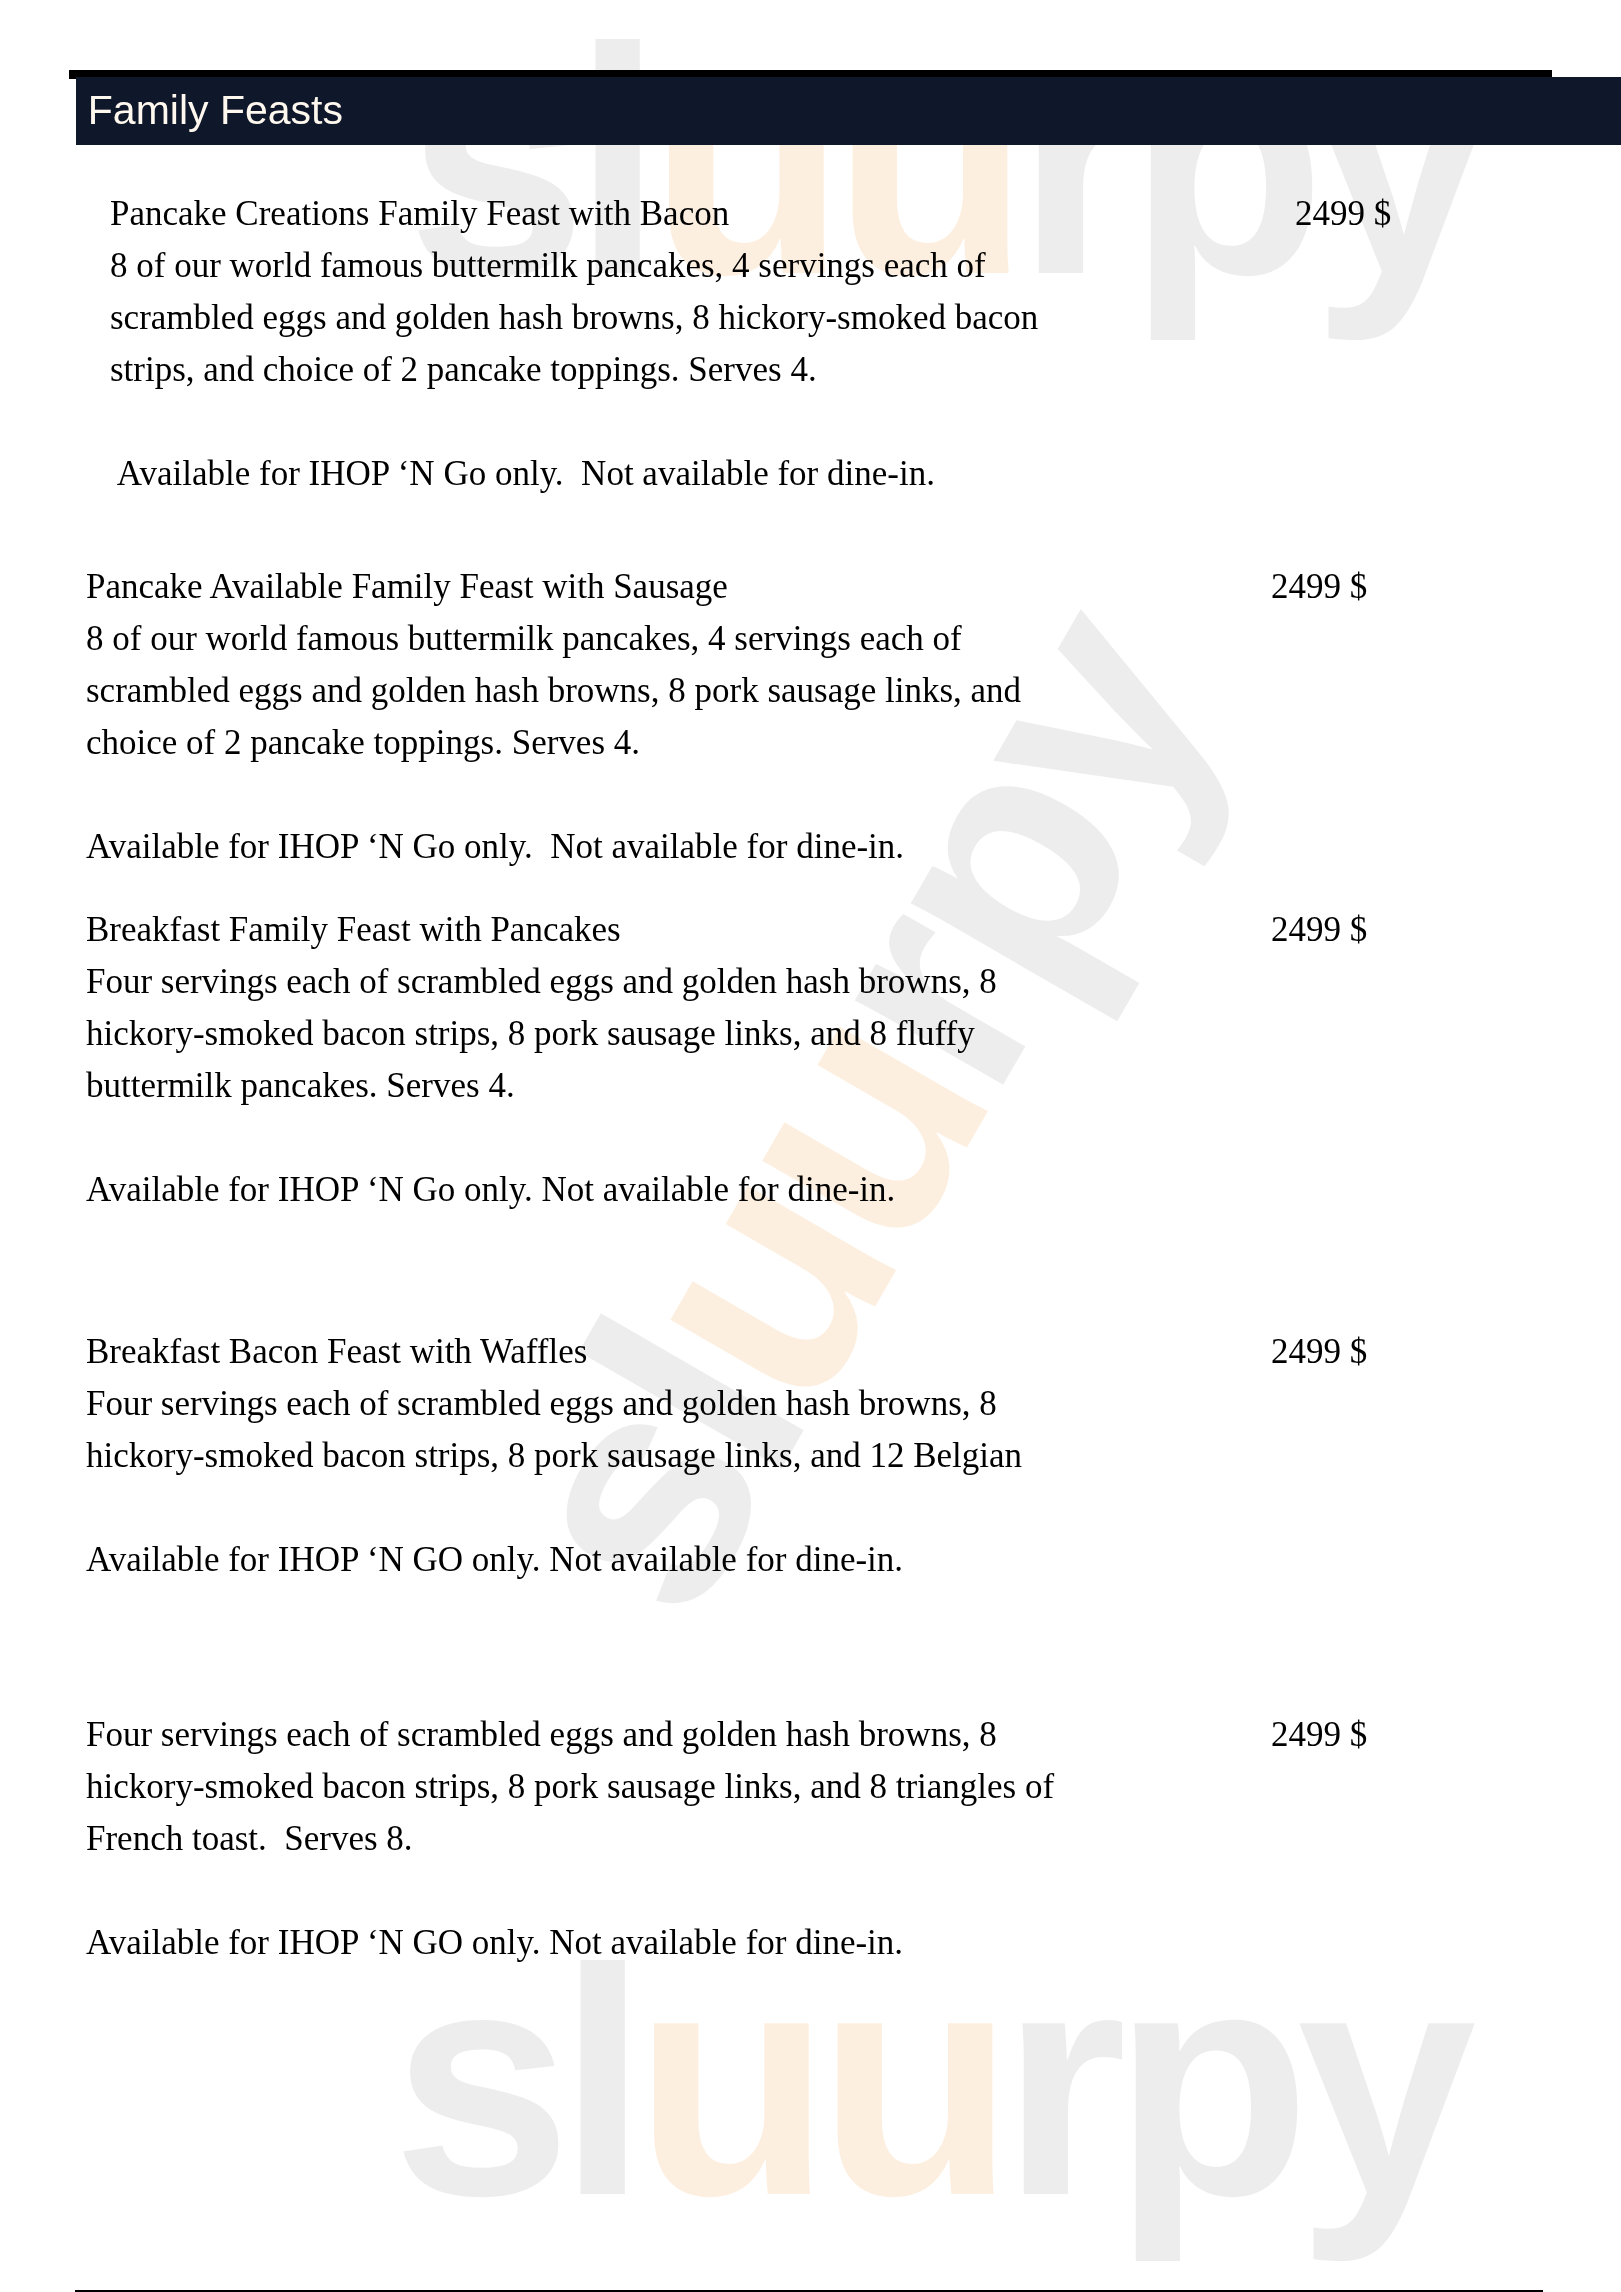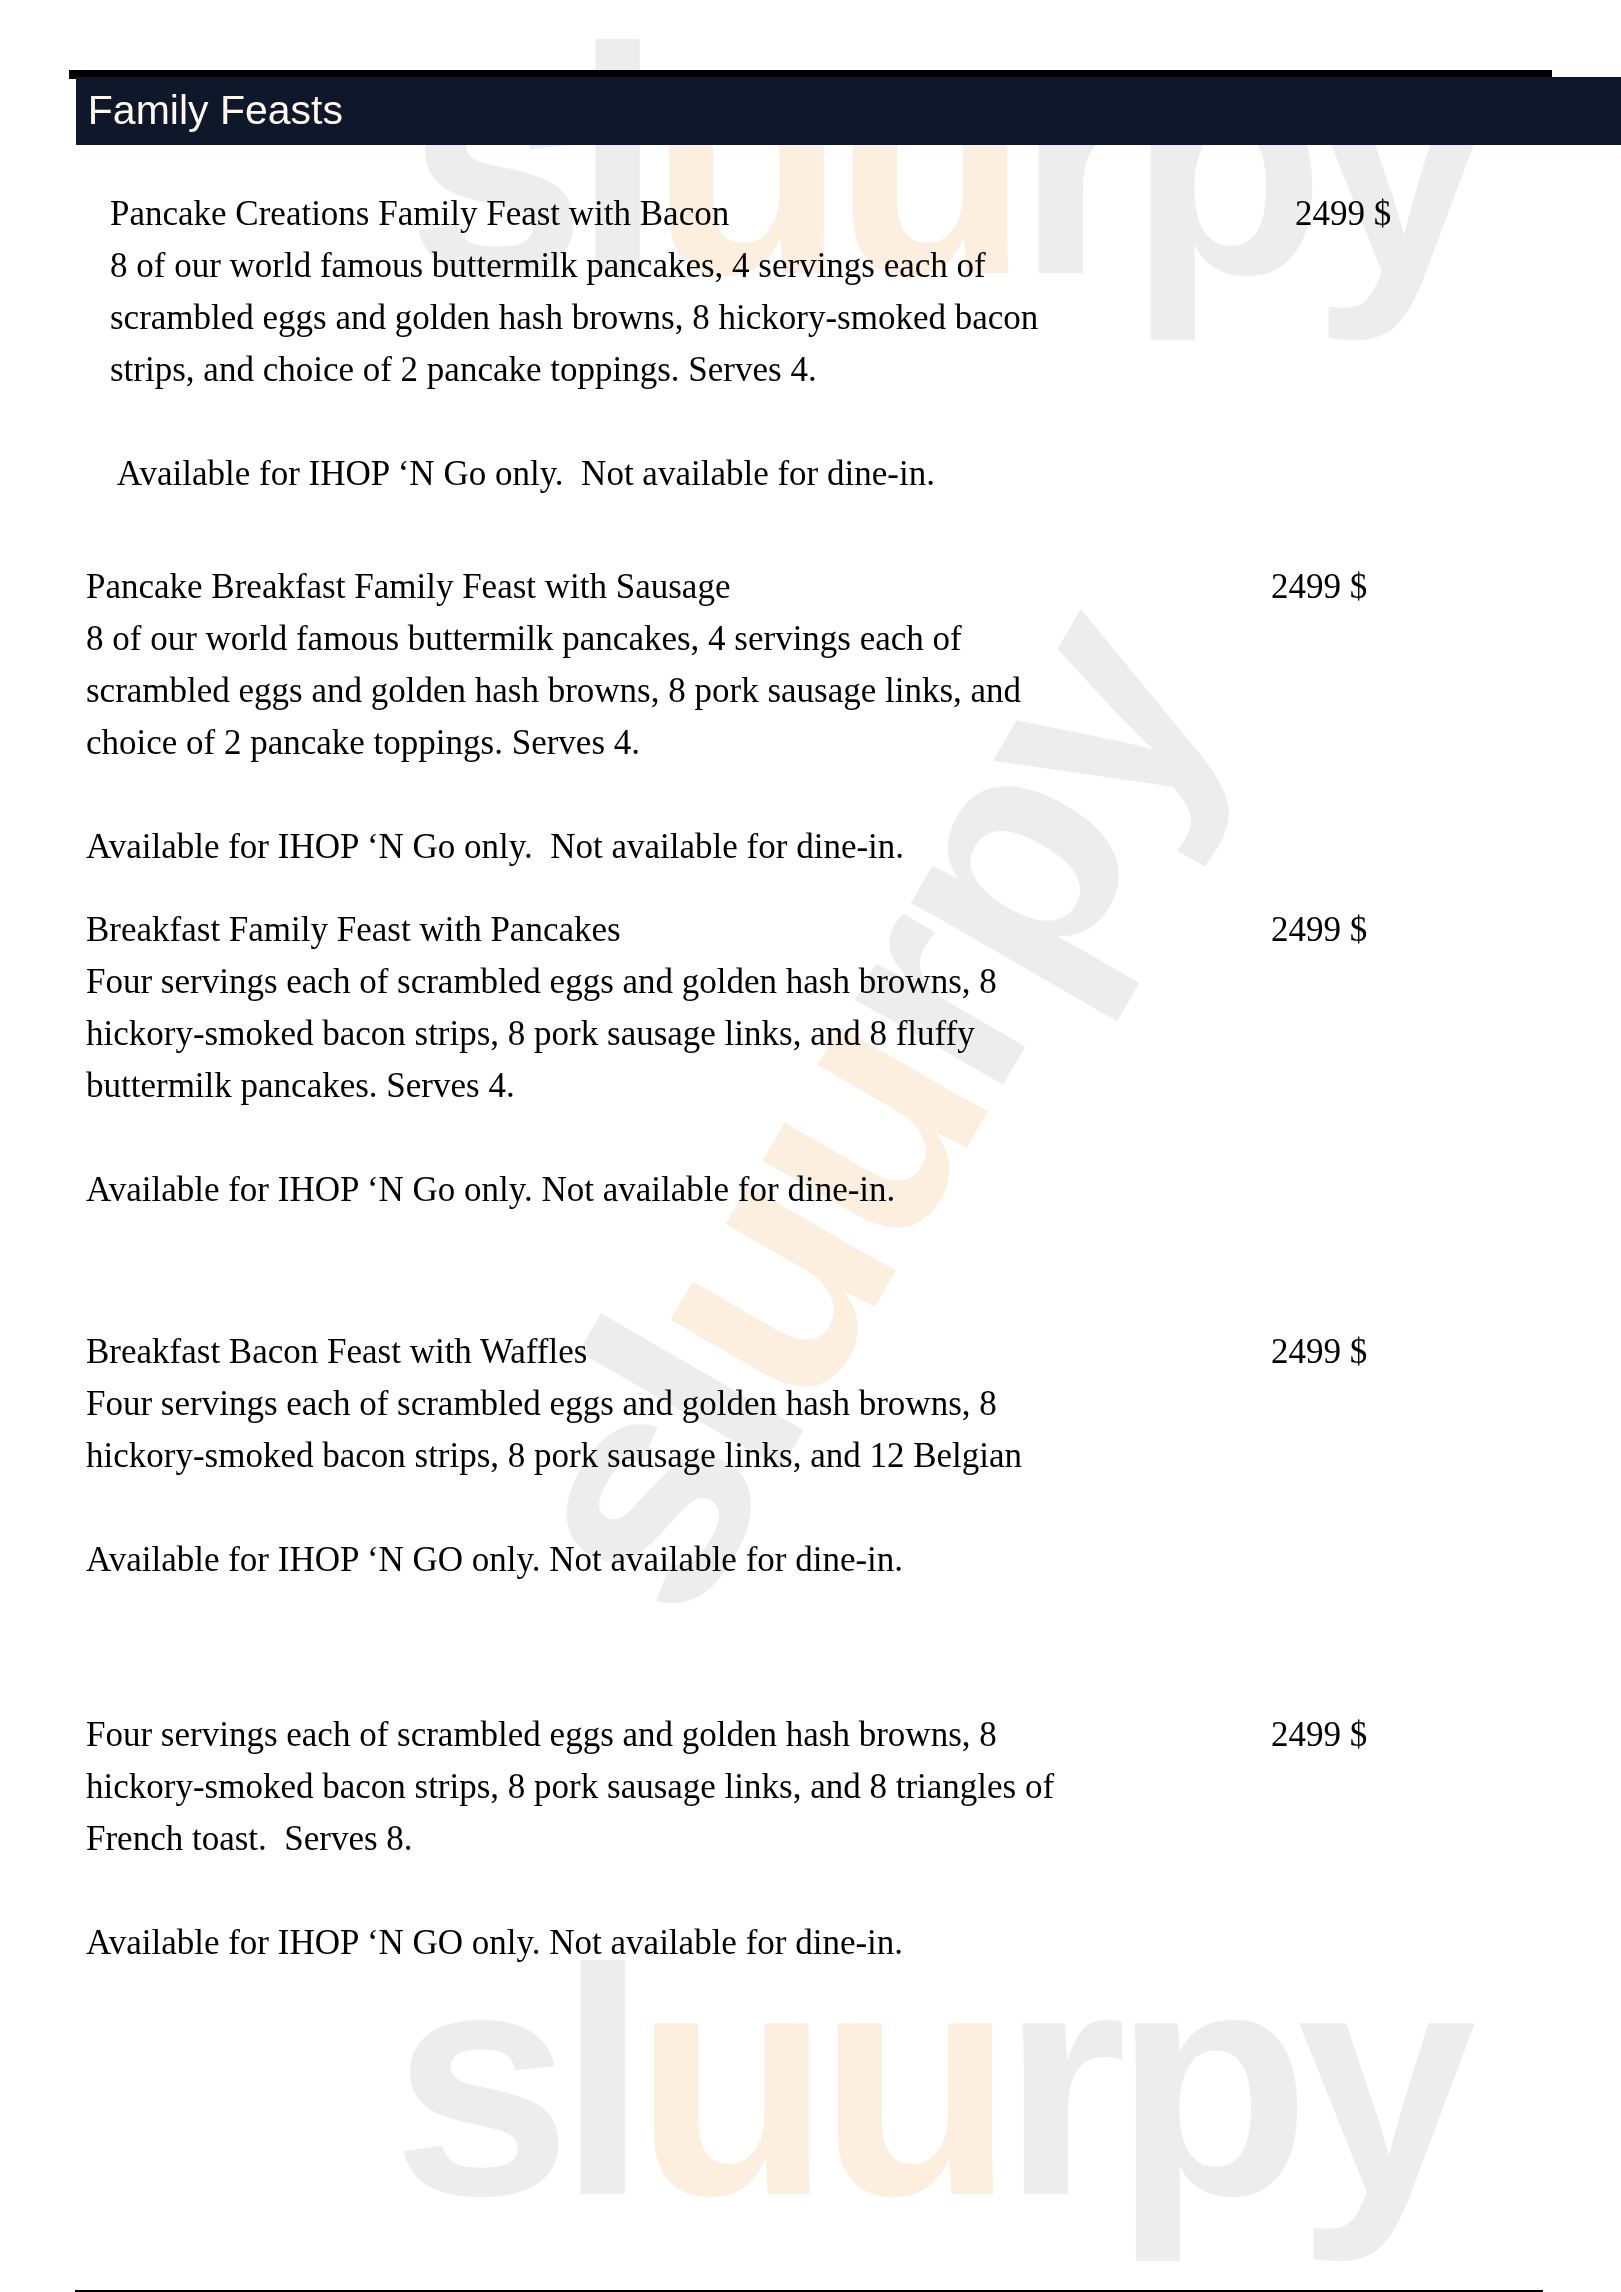--- a/index.html
+++ b/index.html
@@ -84,7 +84,7 @@
 </div>
 
 <div class="item" style="top:561px;">
-  <span class="title">Pancake Breakfast Family Feast with Sausage</span>
+  <span class="title">Pancake Available Family Feast with Sausage</span>
   <span class="price">2499 $</span>
   <span class="desc-line">8 of our world famous buttermilk pancakes, 4 servings each of</span>
   <span class="desc-line">scrambled eggs and golden hash browns, 8 pork sausage links, and</span>

